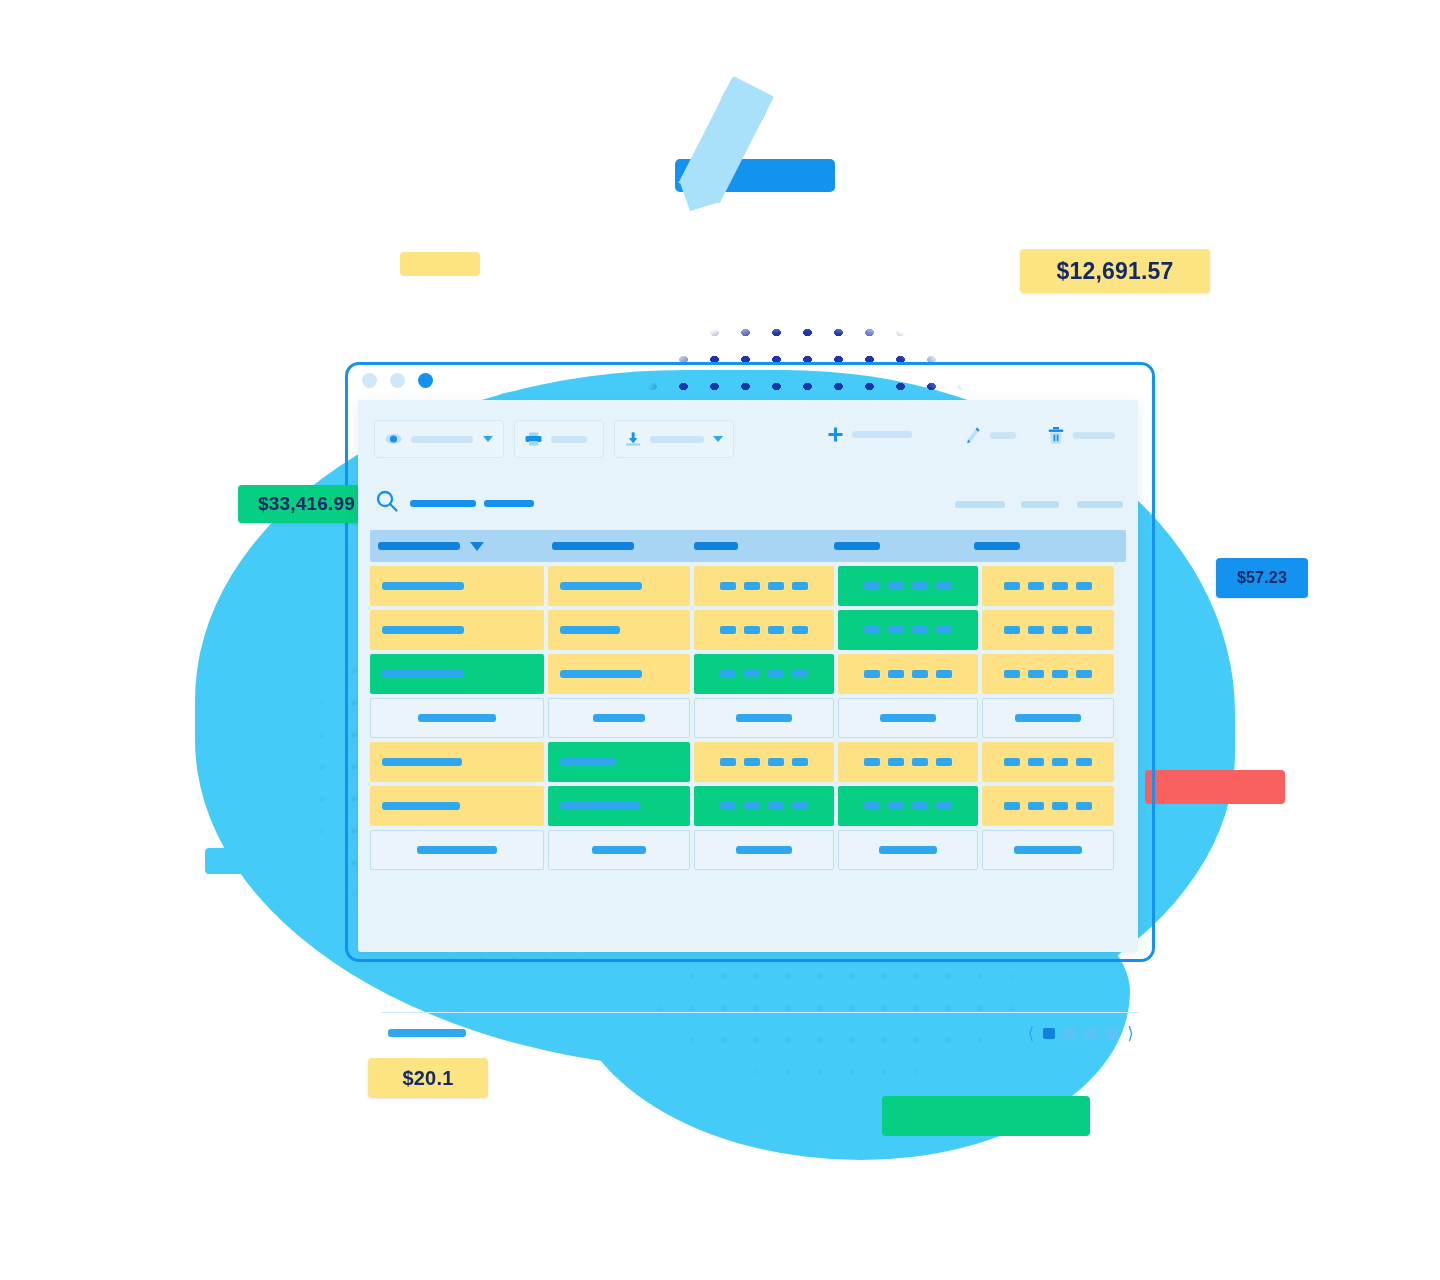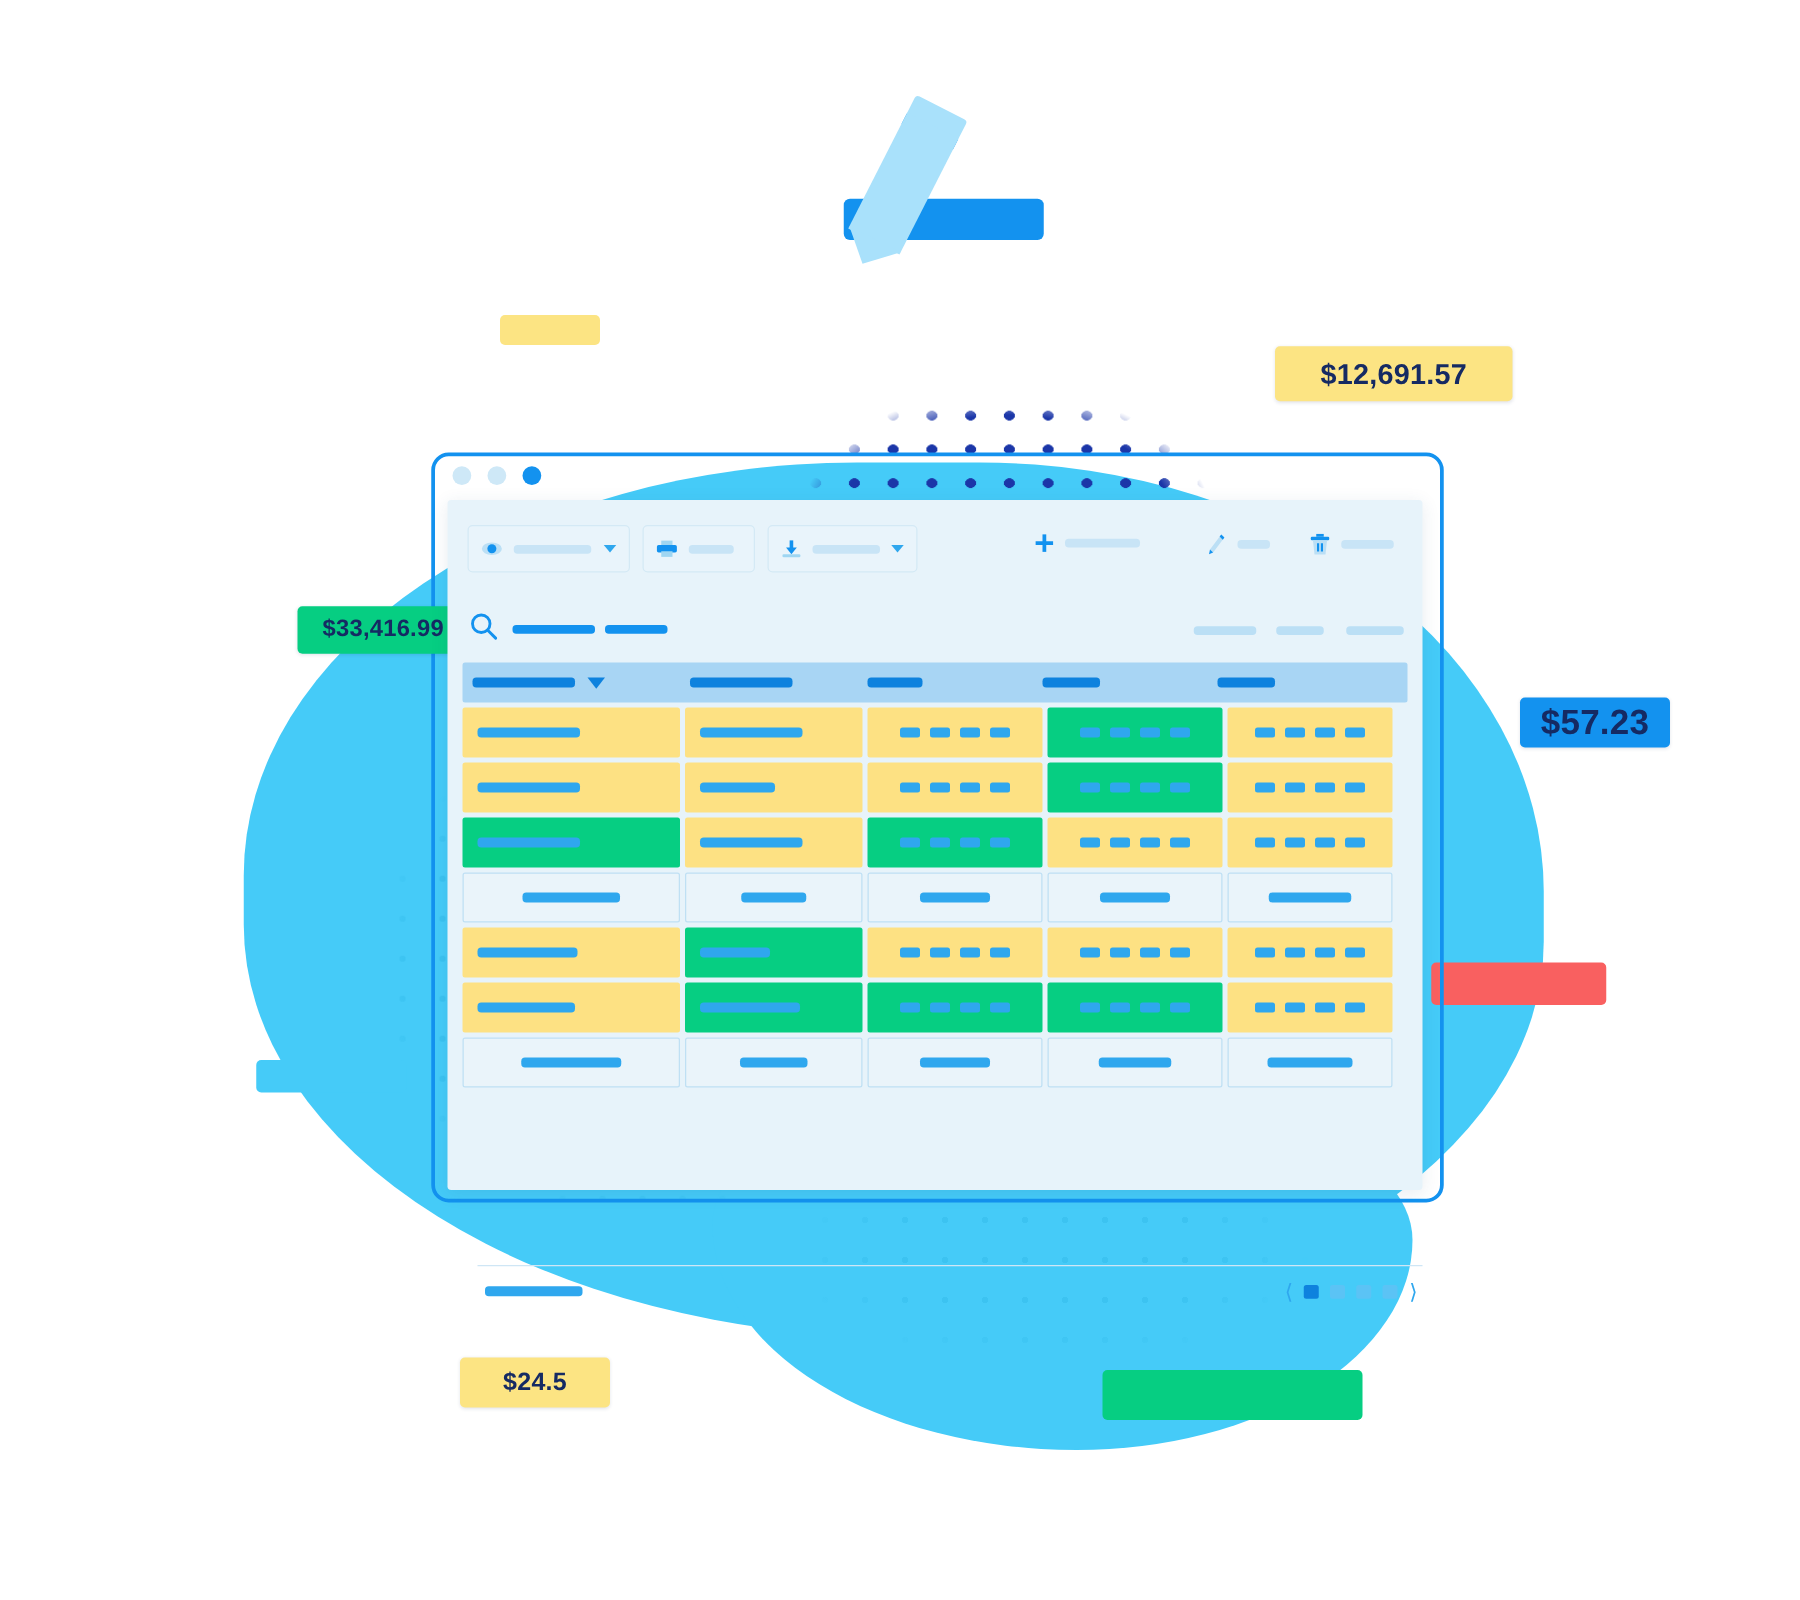--- a/index.html
+++ b/index.html
@@ -77,7 +77,7 @@
     font-weight:bold;color:#152A63;letter-spacing:.2px;
     box-shadow:0 1px 3px rgba(30,50,90,.13);
   }
-  .chip-yellow{background:#FCE483;margin-top:28px;}
+  .chip-yellow{background:#FCE483;}
   .chip-green{background:#06CE82;}
   .chip-blue{background:#1392EF;}
   .chip-empty{border-radius:4px;position:absolute;}

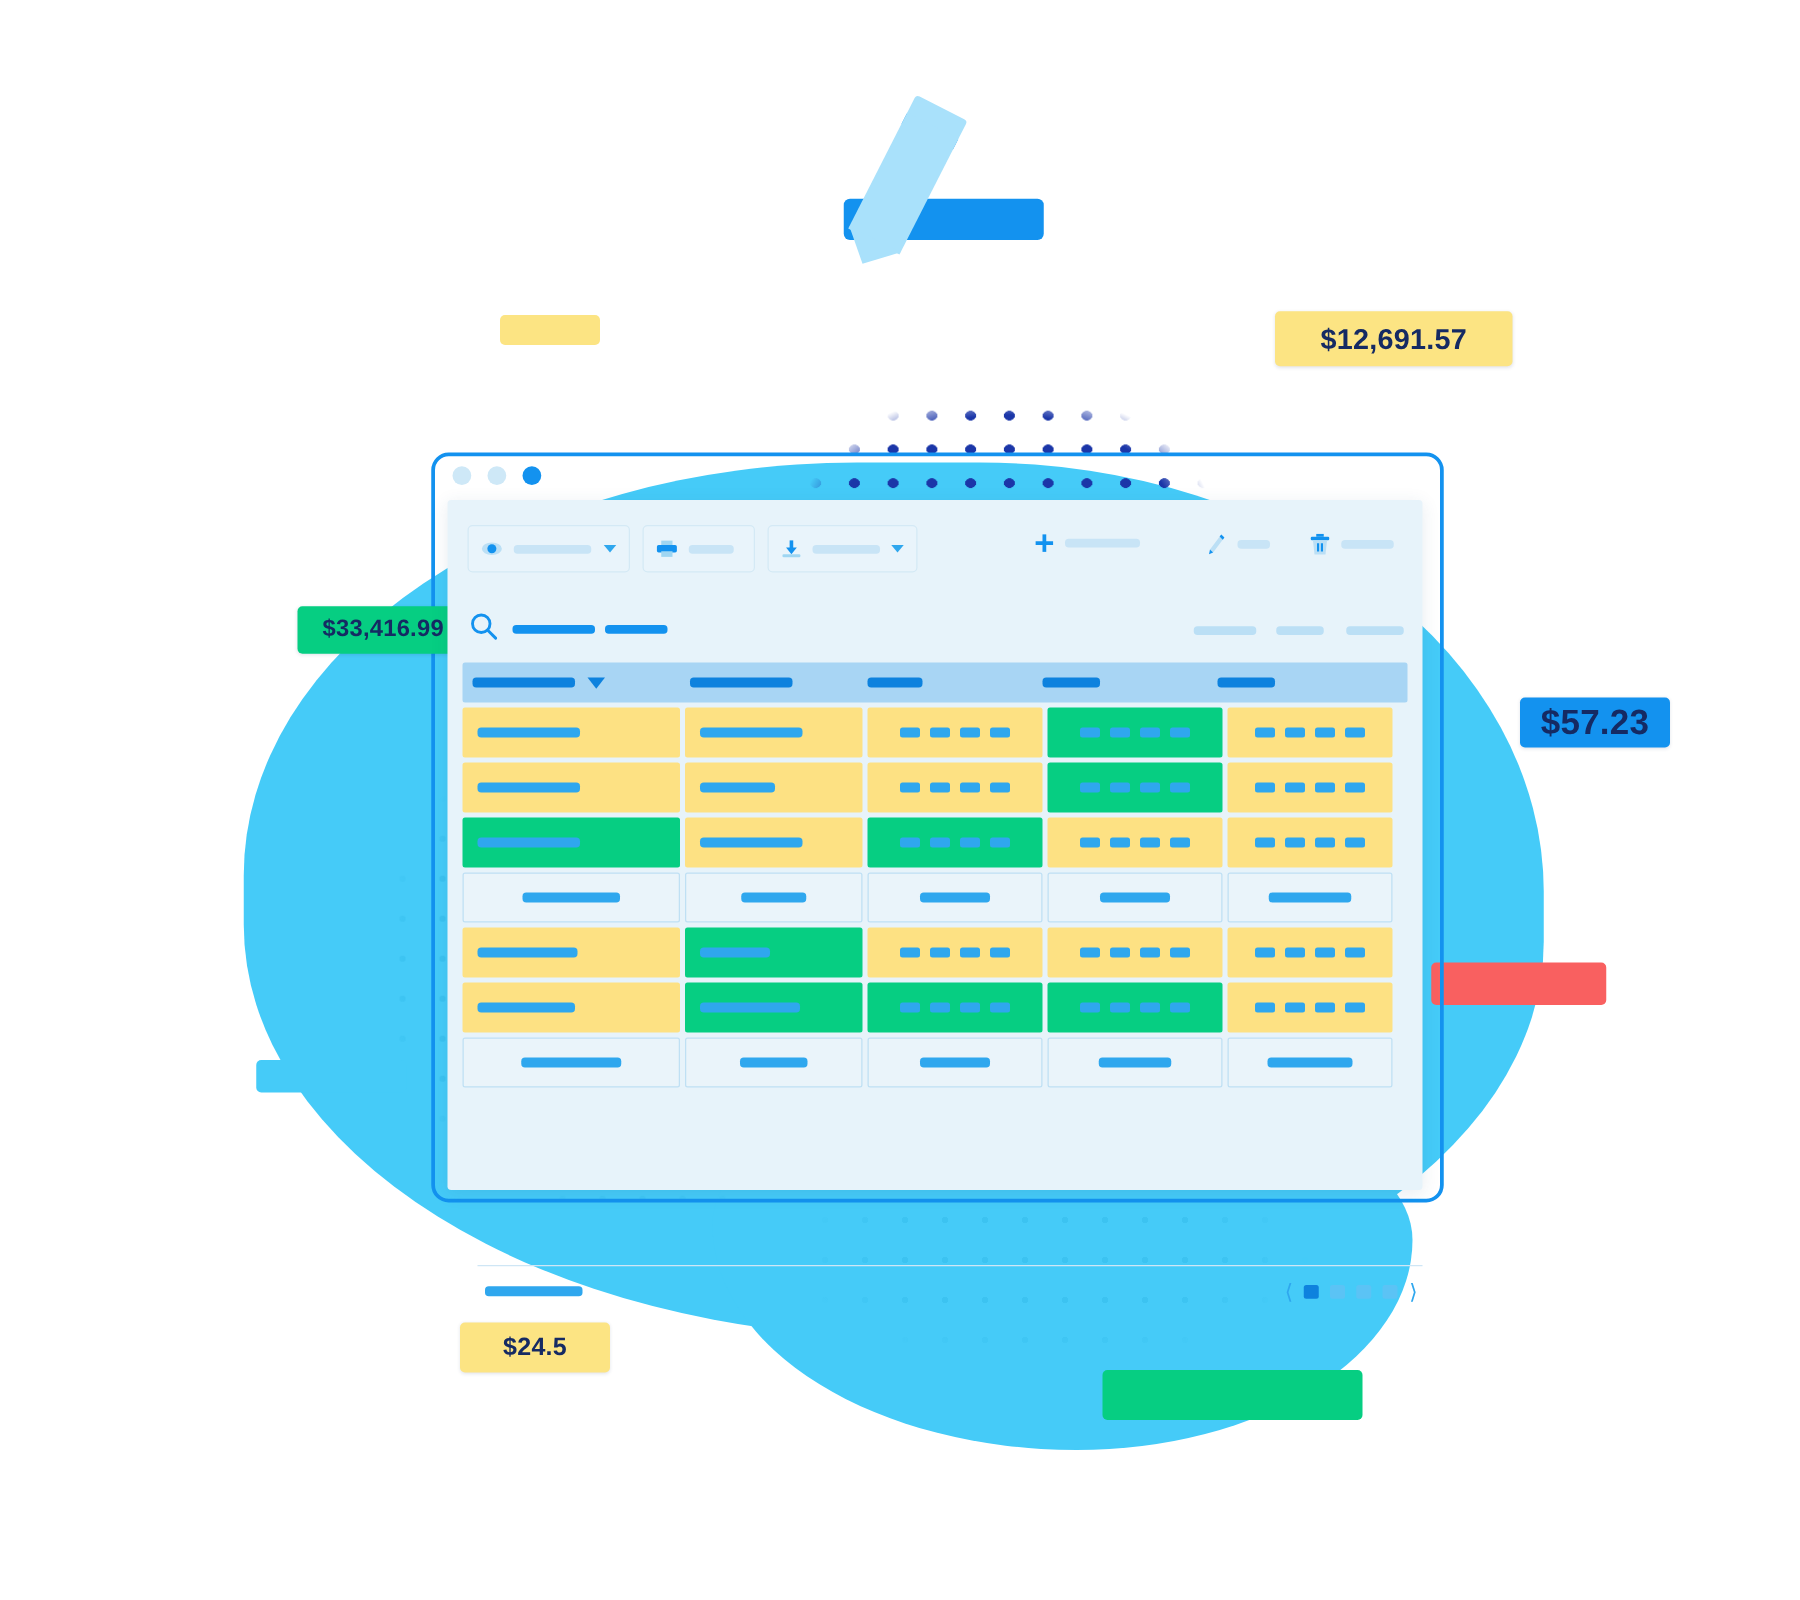--- a/index.html
+++ b/index.html
@@ -85,7 +85,7 @@
   #chip-12691{left:1020px;top:249px;width:190px;height:44px;font-size:23px;}
   #chip-29561{left:238px;top:485px;width:160px;height:38px;font-size:19px;z-index:6;
                display:flex;justify-content:flex-start;padding-left:20px;box-sizing:border-box;}
-  #chip-5723{left:1216px;top:558px;width:120px;height:40px;font-size:28px;}
+  #chip-5723{left:1216px;top:558px;width:92px;height:40px;font-size:16px;}
   #chip-245{left:368px;top:1058px;width:120px;height:40px;font-size:20px;}
 
   #chip-blank-yellow{left:400px;top:252px;width:80px;height:24px;background:#FCE483;}

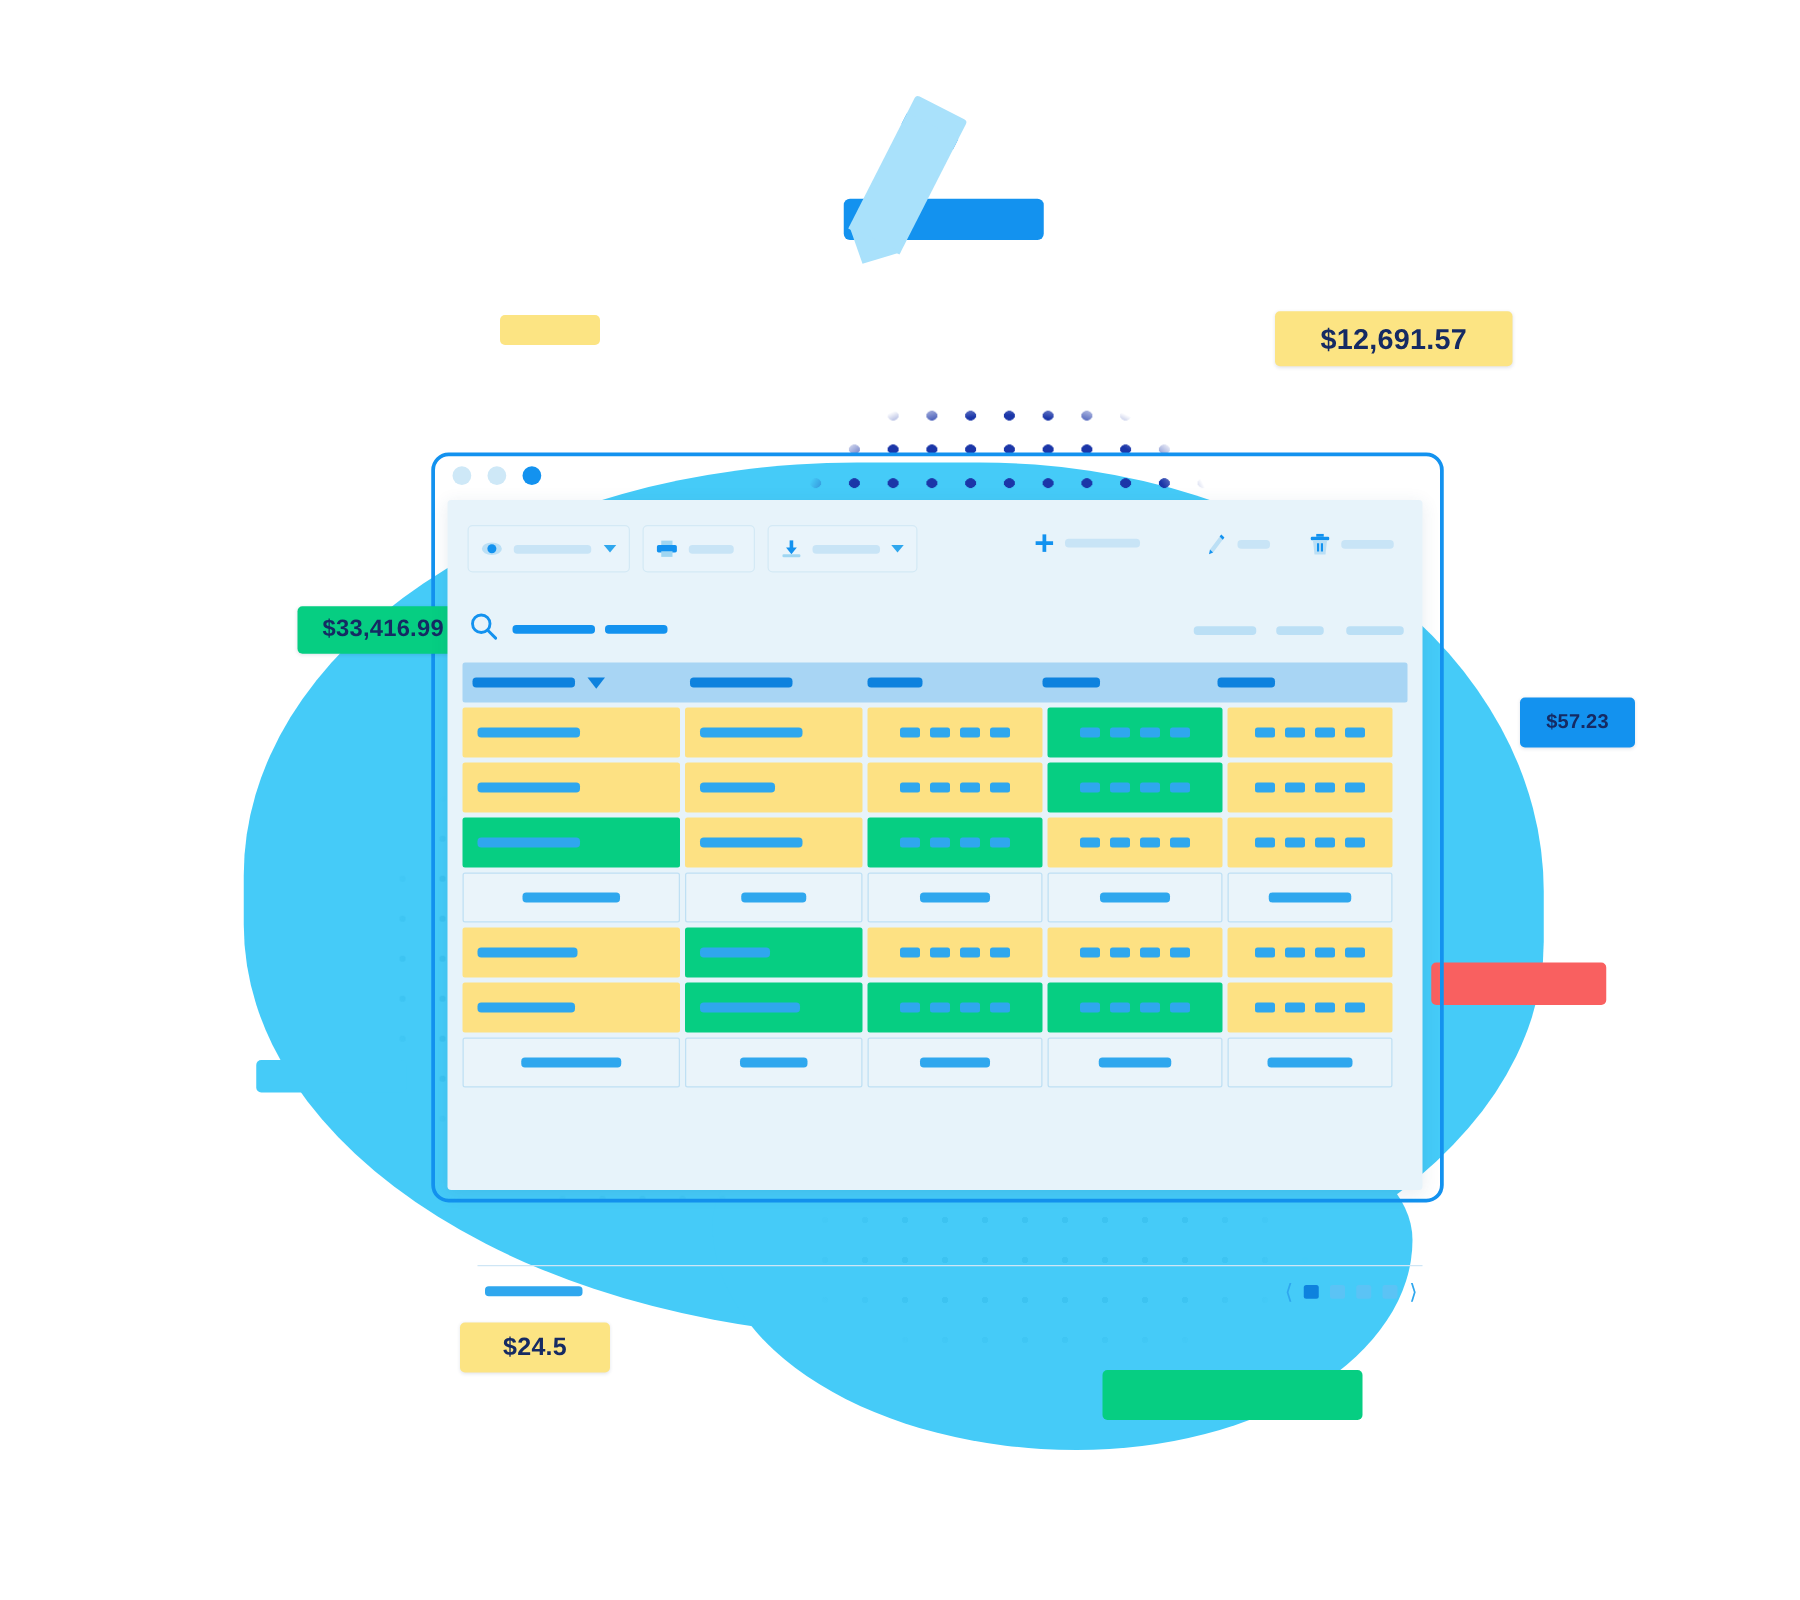--- a/index.html
+++ b/index.html
@@ -203,7 +203,7 @@
 
   <div class="chip chip-yellow" id="chip-12691">$12,691.57</div>
   <div class="chip chip-blue" id="chip-5723">$57.23</div>
-  <div class="chip chip-yellow" id="chip-245">$24.5</div>
+  <div class="chip chip-yellow" id="chip-245">$20.1</div>
 
   <div class="frame"></div>
   <div class="win-dots">

